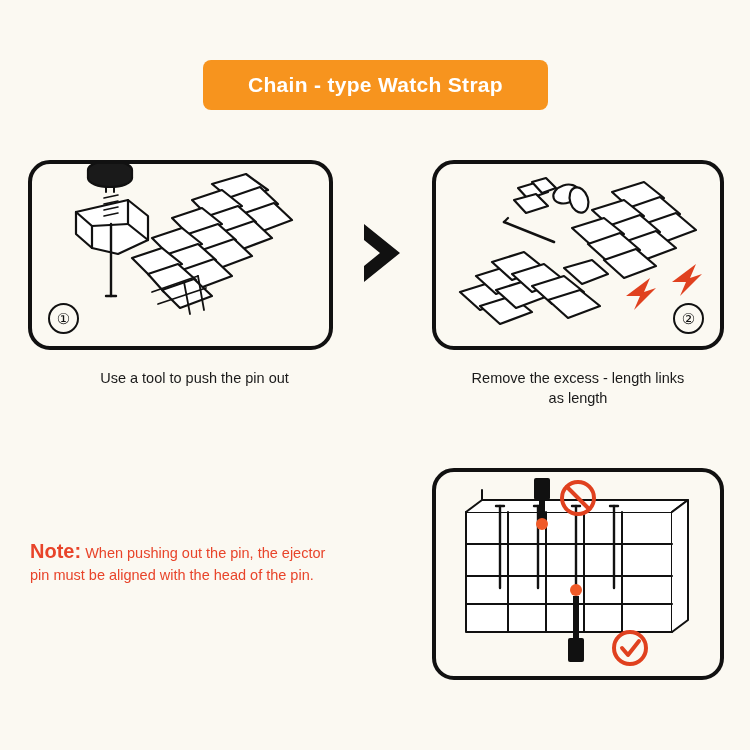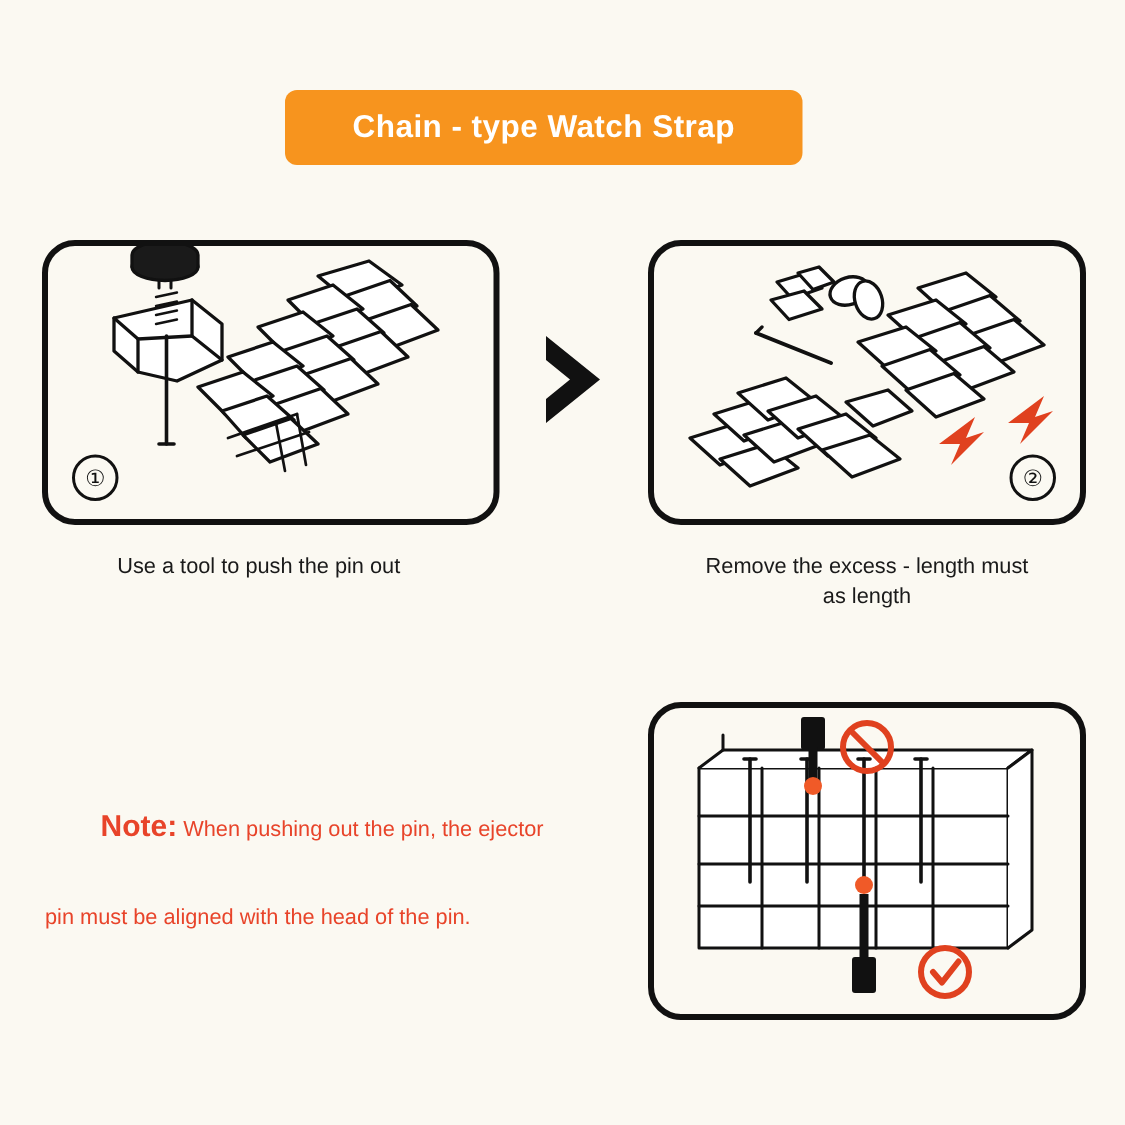--- a/index.html
+++ b/index.html
@@ -18,7 +18,7 @@
   
   .title-banner {
     position: absolute;
-    left: 190px;
+    left: 203px;
     top: 60px;
     width: 345px;
     height: 50px;

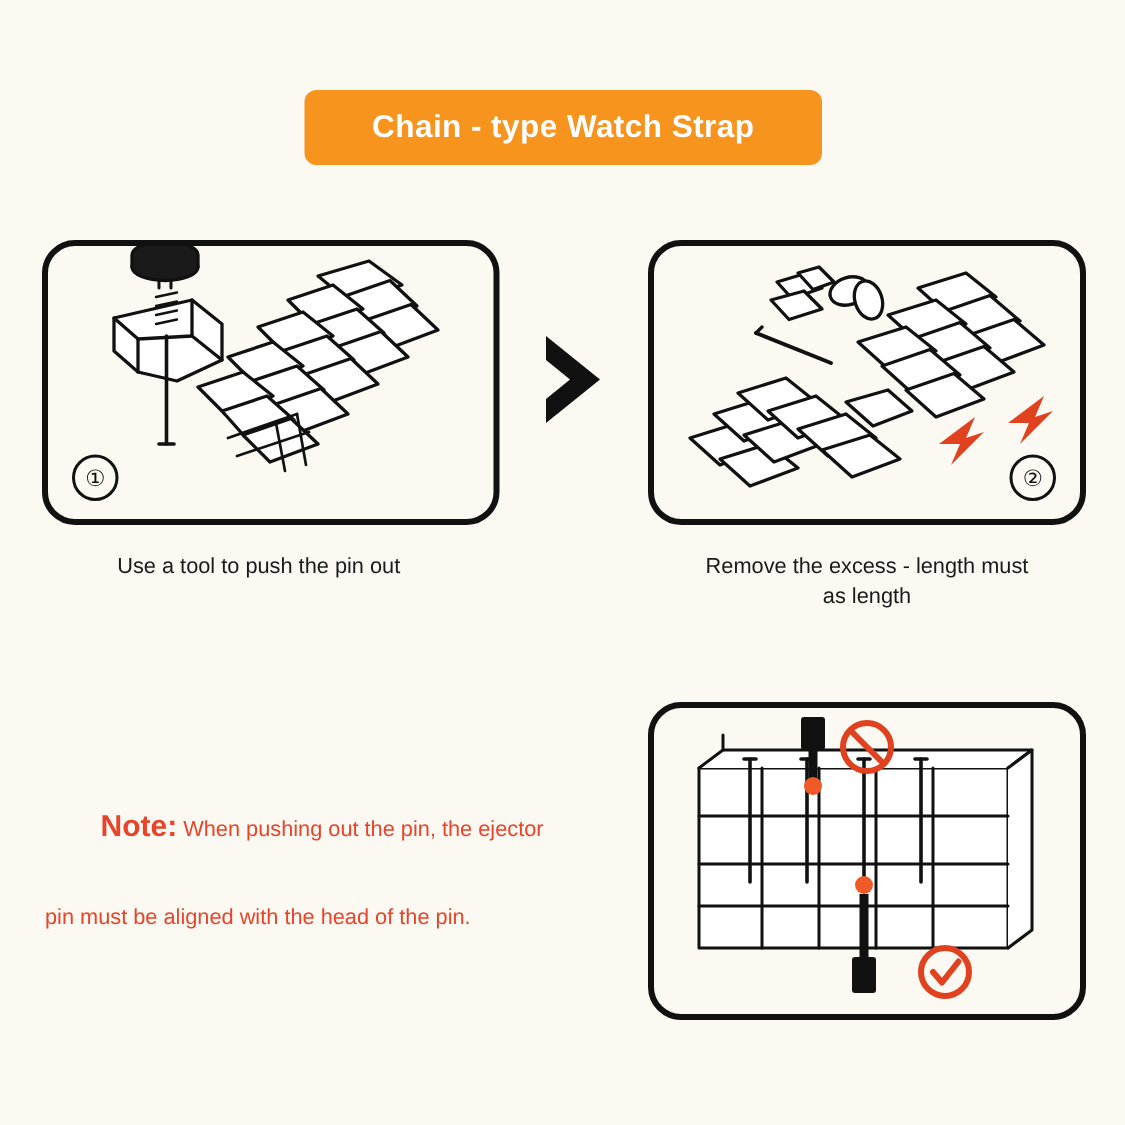--- a/index.html
+++ b/index.html
@@ -71,7 +71,7 @@
     color: #1a1a1a;
     line-height: 20px;
   }
-  #caption-1 { left: 20px;  top: 368px; width: 305px; text-align: center; }
+  #caption-1 { left: 42px;  top: 368px; width: 305px; text-align: center; }
   #caption-2 { left: 424px; top: 368px; width: 308px; }
 
   

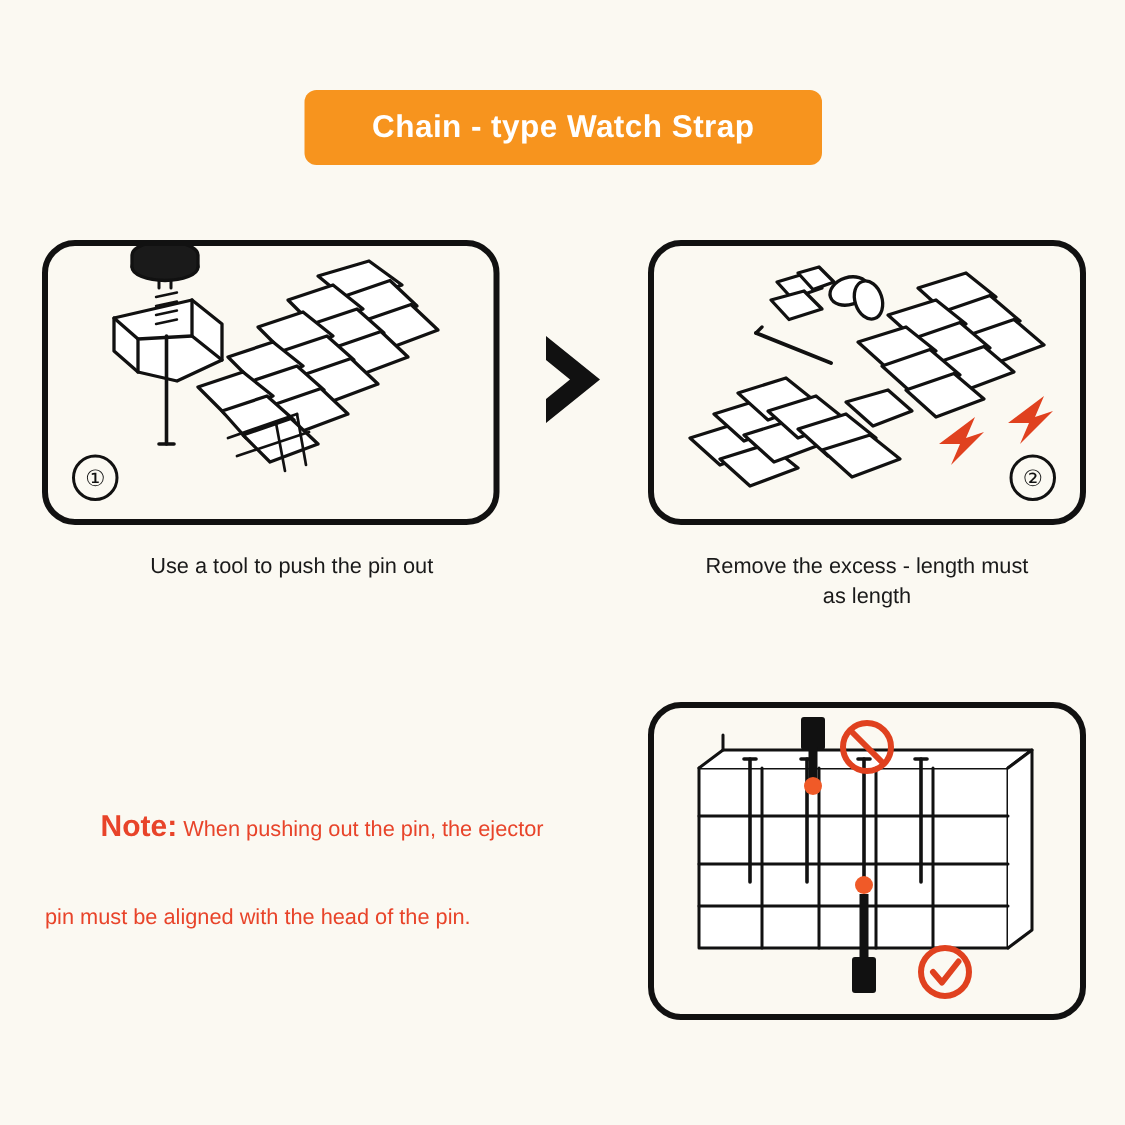--- a/index.html
+++ b/index.html
@@ -214,7 +214,7 @@
   <div class="step-badge" id="badge-2">②</div>
 </div>
 <div class="caption" id="caption-2">
-  <span>Remove the excess - length must</span><br>
+  <span>Remove the excess - length links</span><br>
   <span>as length</span>
 </div>
 

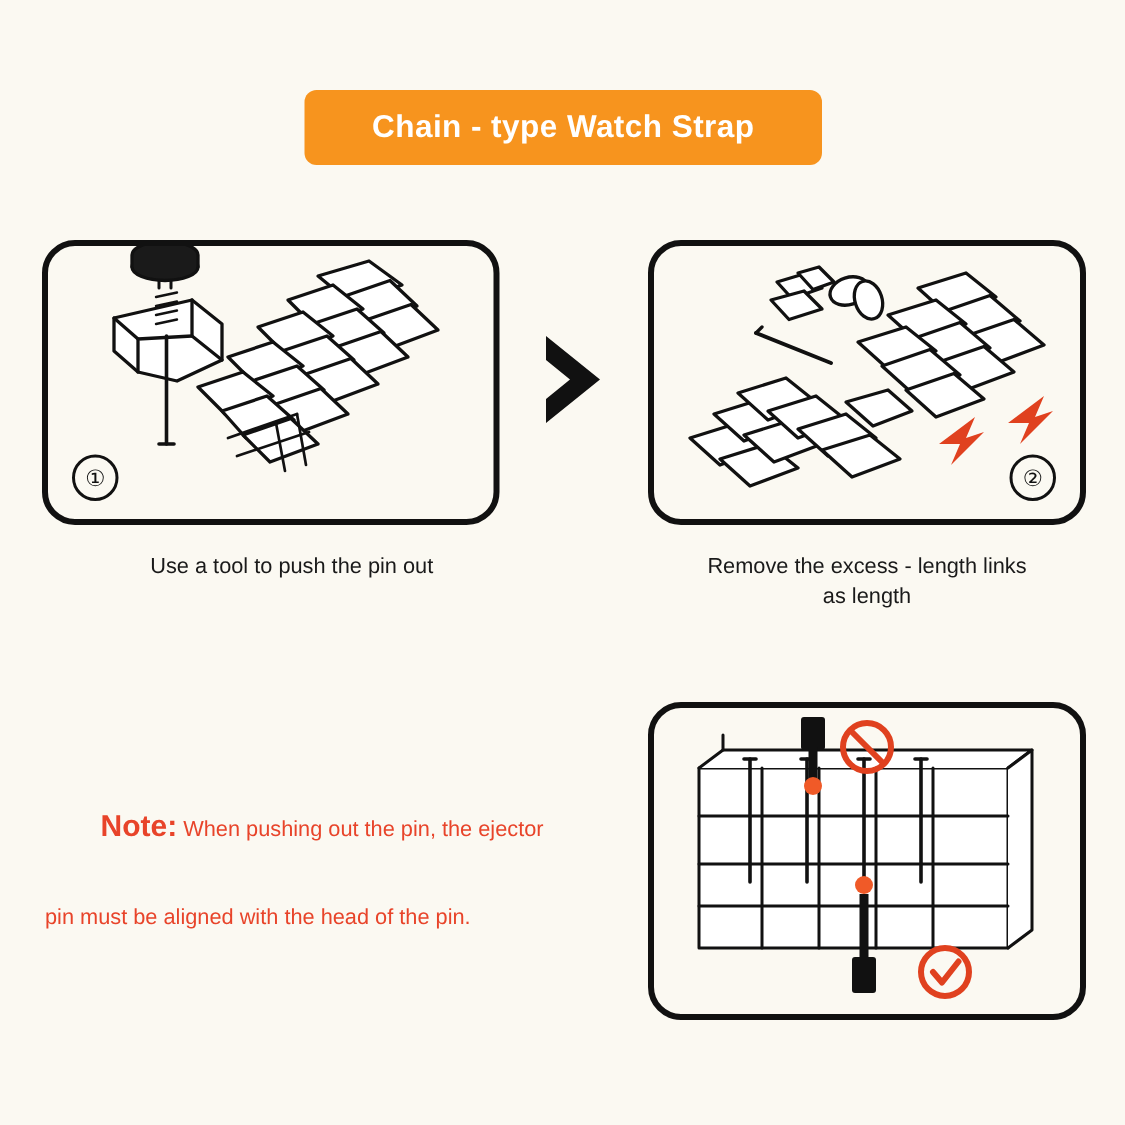--- a/index.html
+++ b/index.html
@@ -100,7 +100,7 @@
     font-size: 14.5px;
     line-height: 22px;
   }
-  .note-line1 { display: block; margin-left: 37px; }
+  .note-line1 { display: block; }
   .note-line2 { display: block; margin-top: 37px; }
   .note-line3 { display: block; }
 

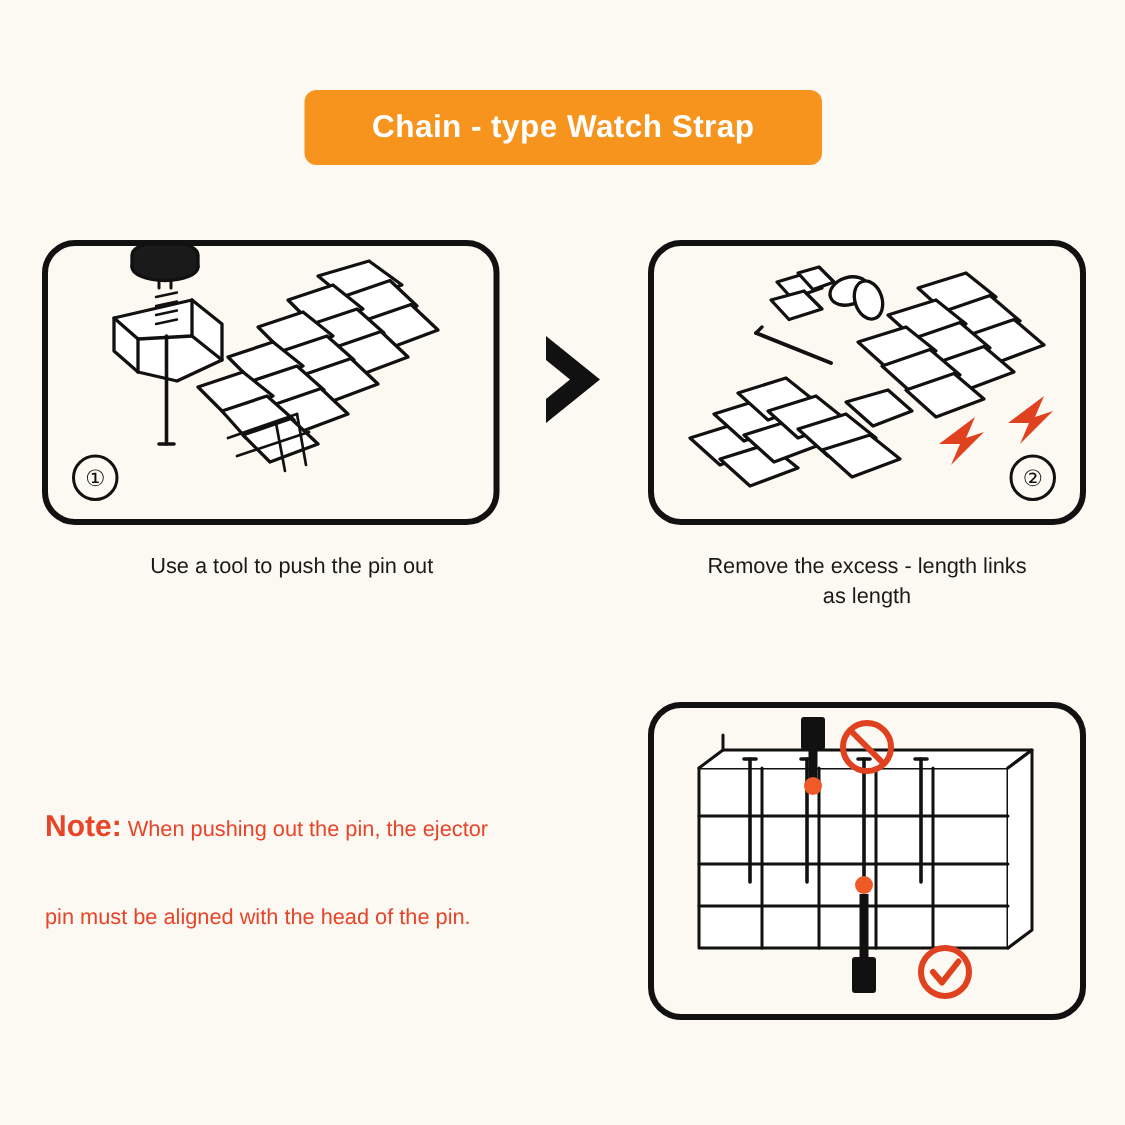--- a/index.html
+++ b/index.html
@@ -101,7 +101,7 @@
     line-height: 22px;
   }
   .note-line1 { display: block; }
-  .note-line2 { display: block; margin-top: 37px; }
+  .note-line2 { display: block; }
   .note-line3 { display: block; }
 
   svg { display: block; }

